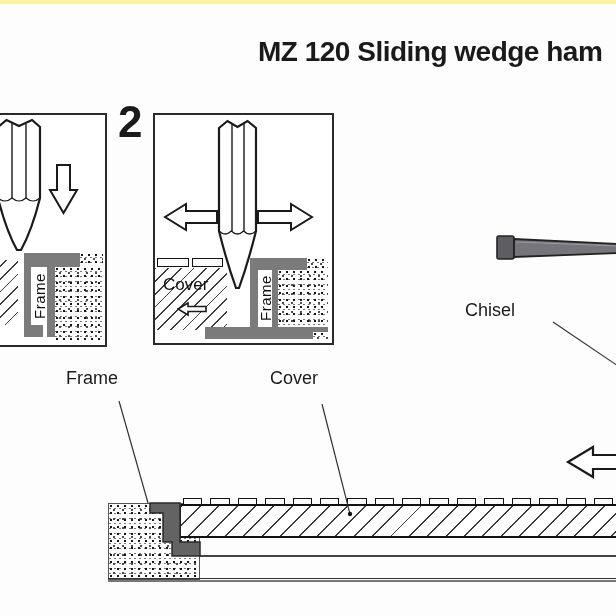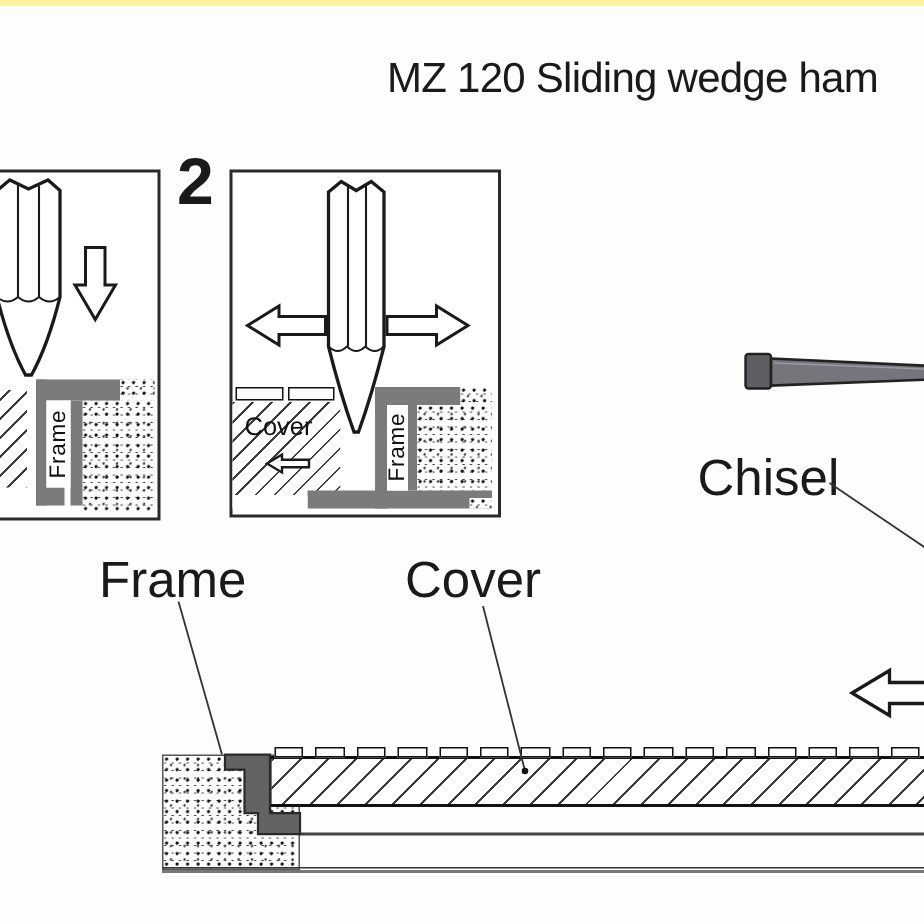--- a/index.html
+++ b/index.html
@@ -8,7 +8,7 @@
     background:#fdfdfd;font-family:"Liberation Sans",sans-serif;color:var(--ink,#1a1a1a);
   }
   .top-accent{position:absolute;left:0;top:0;width:616px;height:4px;background:var(--accent_yellow,#faf3a1);}
-  .page-title{position:absolute;left:258px;top:36px;font-size:28px;font-weight:normal;white-space:nowrap;letter-spacing:-0.5px;}
+  .page-title{position:absolute;left:258px;top:36px;font-size:28px;font-weight:bold;white-space:nowrap;letter-spacing:-0.5px;}
   .step-number{position:absolute;left:118px;top:100px;font-size:44px;font-weight:bold;line-height:1;}
   .ann-label{position:absolute;font-size:34px;white-space:nowrap;}
   .fig{position:absolute;border:2px solid #2a2a2a;background:#fff;}

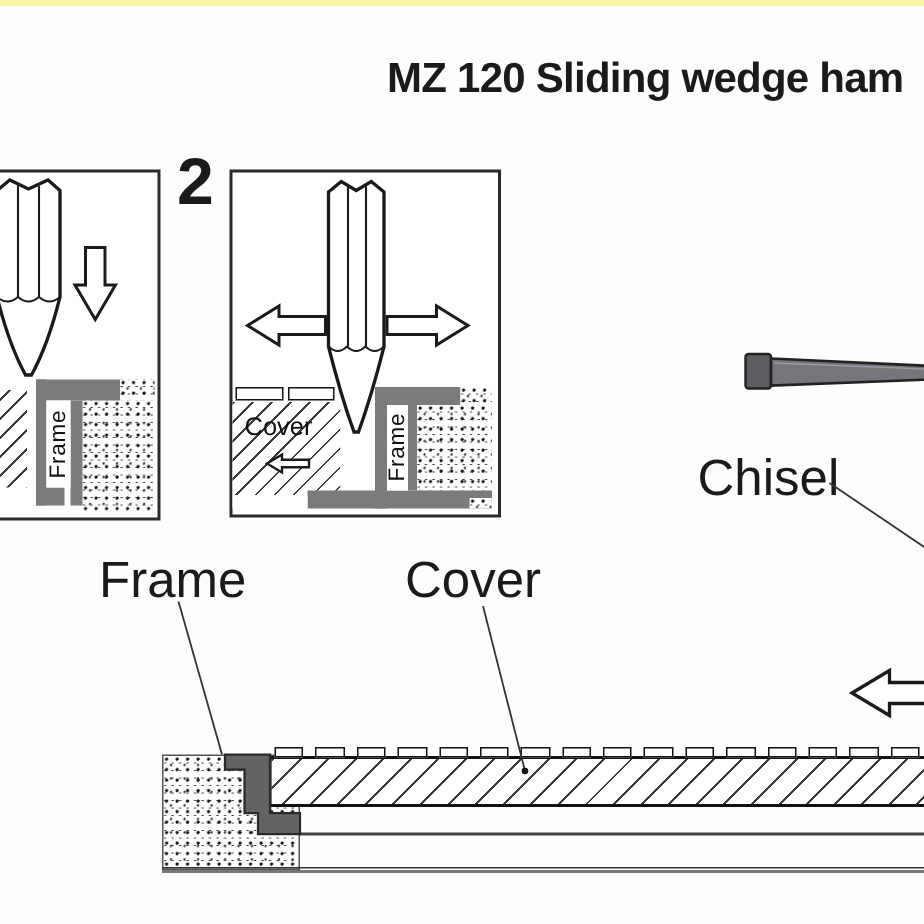--- a/index.html
+++ b/index.html
@@ -10,7 +10,7 @@
   .top-accent{position:absolute;left:0;top:0;width:616px;height:4px;background:var(--accent_yellow,#faf3a1);}
   .page-title{position:absolute;left:258px;top:36px;font-size:28px;font-weight:bold;white-space:nowrap;letter-spacing:-0.5px;}
   .step-number{position:absolute;left:118px;top:100px;font-size:44px;font-weight:bold;line-height:1;}
-  .ann-label{position:absolute;font-size:34px;white-space:nowrap;}
+  .ann-label{position:absolute;font-size:18px;white-space:nowrap;}
   .fig{position:absolute;border:2px solid #2a2a2a;background:#fff;}
   .fig1{left:-60px;top:113px;width:163px;height:230px;}
   .fig2{left:153px;top:113px;width:177px;height:228px;}

